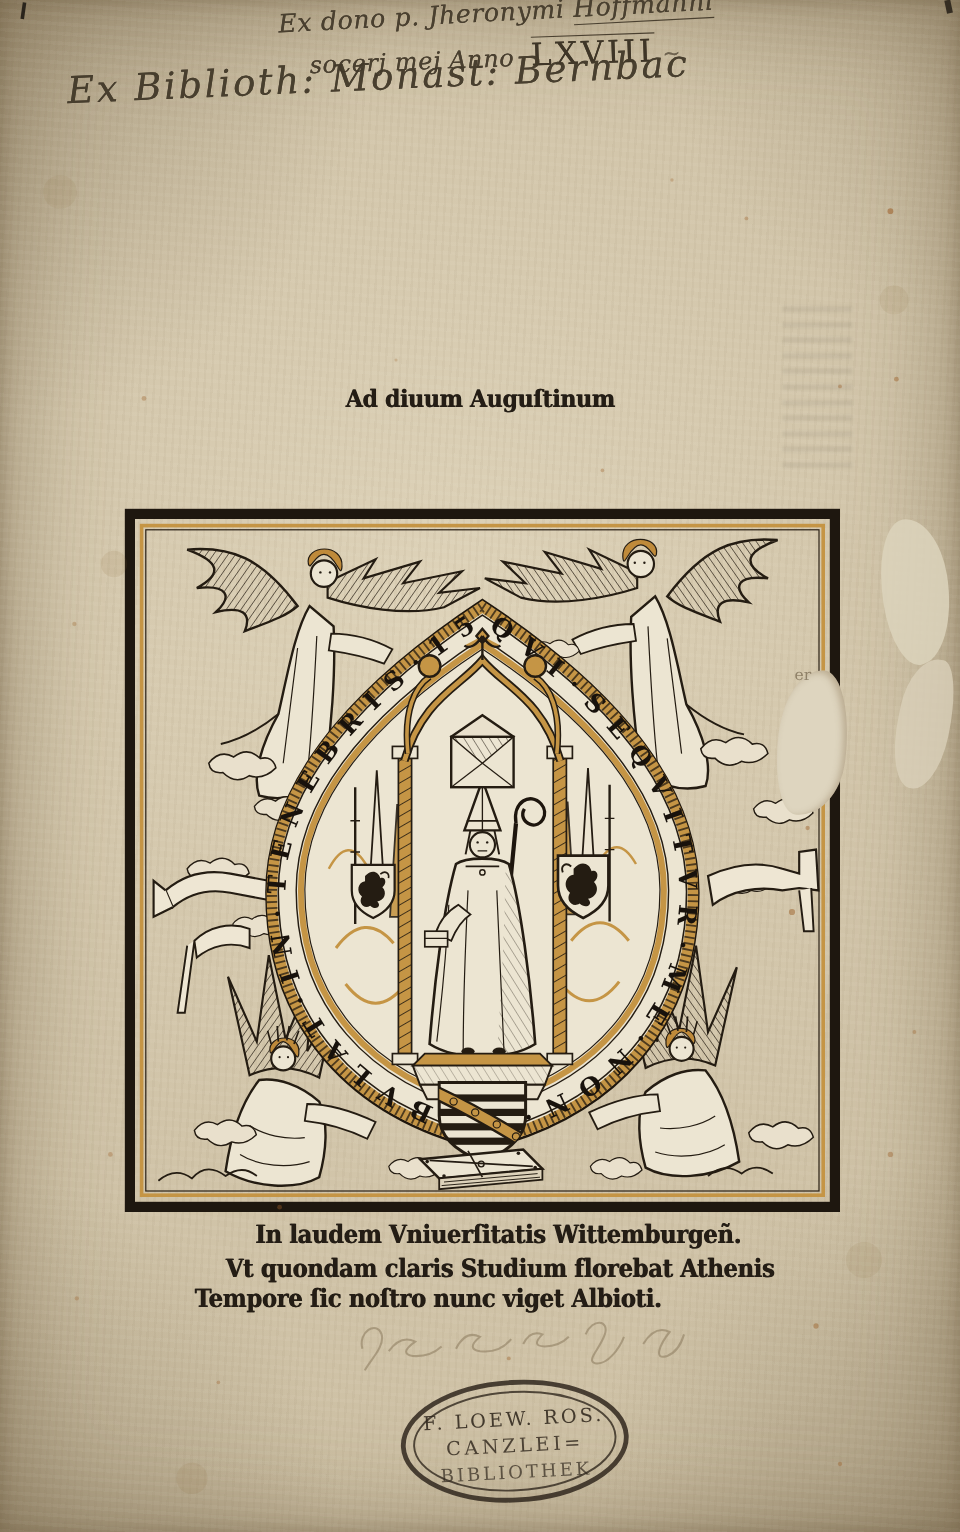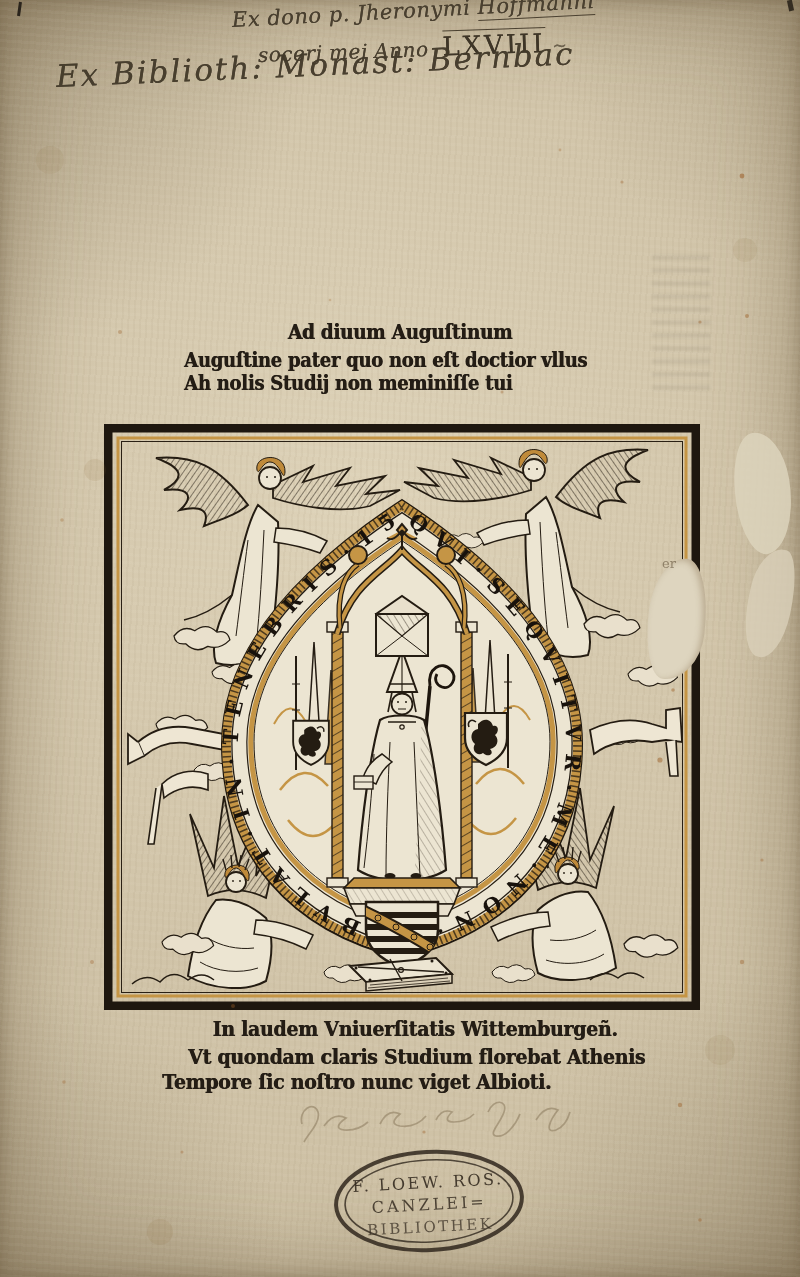--- a/index.html
+++ b/index.html
@@ -64,10 +64,6 @@
 
 
   <div class="abs bl ded">Ad diuum Auguſtinum</div>
-  <div class="abs bl verse">
-    <div>Auguſtine pater quo non eſt doctior vllus</div>
-    <div>Ah nolis Studij non meminiſſe tui</div>
-  </div>
 
   <svg class="woodcut" viewBox="0 0 596 586">
     <defs>

